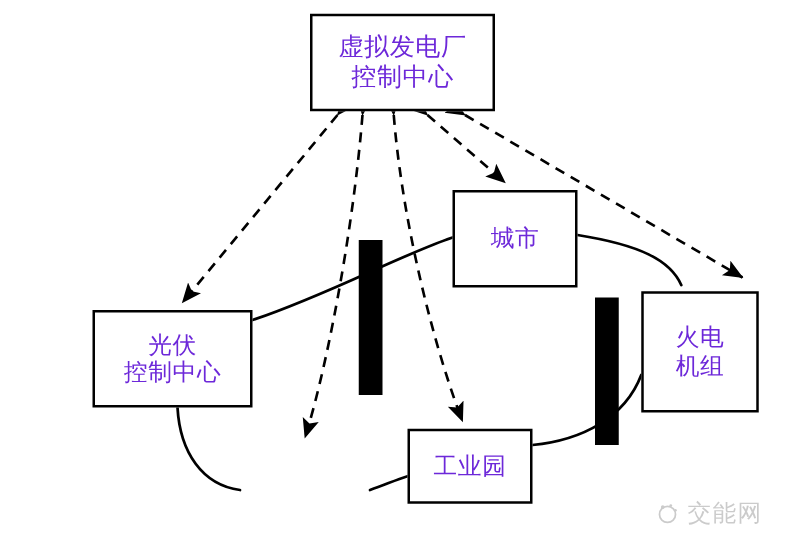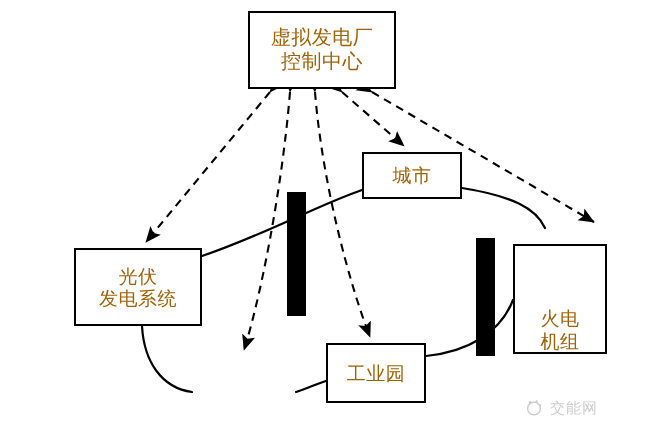--- a/index.html
+++ b/index.html
@@ -36,7 +36,7 @@
     z-index: 5;
   }
   .node-label {
-    color: #a16207;
+    color: #6d28d9;
     text-align: center;
     line-height: 1.18;
     white-space: pre-line;

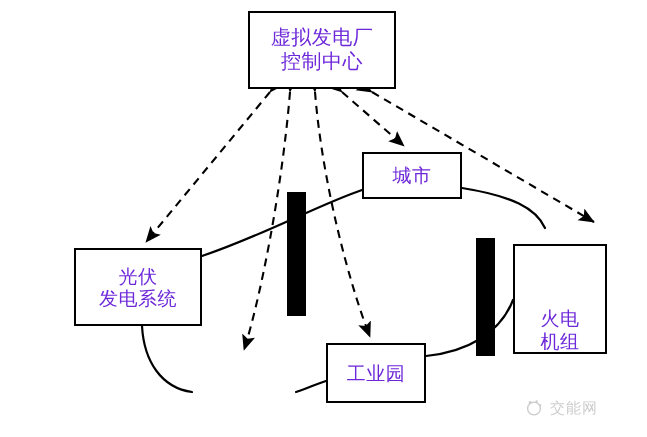--- a/index.html
+++ b/index.html
@@ -111,7 +111,7 @@
 发电系统</div>
   </div>
 
-  <div class="node-box" style="left:362px; top:152px; width:100px; height:47px;">
+  <div class="node-box" style="left:362px; top:152px; width:100px; height:78px;">
     <div class="node-label size-md">城市</div>
   </div>
 

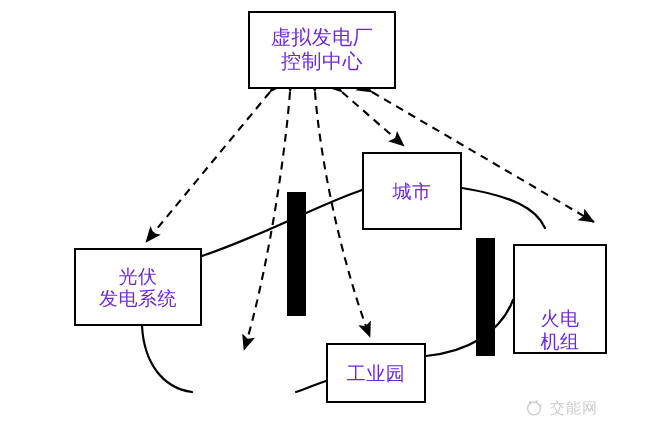--- a/index.html
+++ b/index.html
@@ -108,7 +108,7 @@
 
   <div class="node-box" style="left:74px; top:248px; width:128px; height:78px;">
     <div class="node-label size-md">光伏
-发电系统</div>
+控制中心</div>
   </div>
 
   <div class="node-box" style="left:362px; top:152px; width:100px; height:78px;">

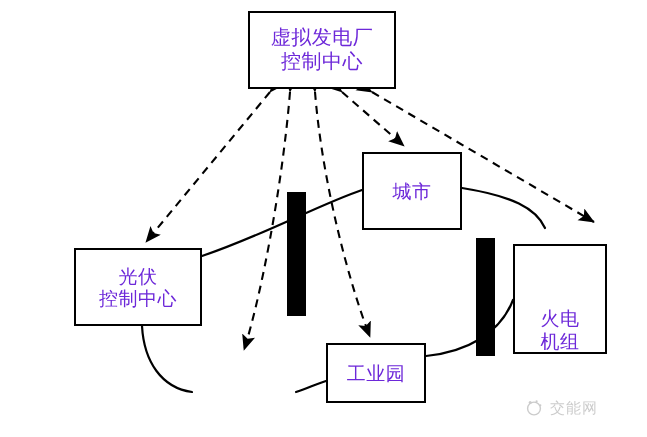--- a/index.html
+++ b/index.html
@@ -115,7 +115,7 @@
     <div class="node-label size-md">城市</div>
   </div>
 
-  <div class="node-box" style="left:513px; top:244px; width:94px; height:110px;justify-content:flex-end;">
+  <div class="node-box" style="left:513px; top:233px; width:94px; height:97px;">
     <div class="node-label size-md">火电
 机组</div>
   </div>

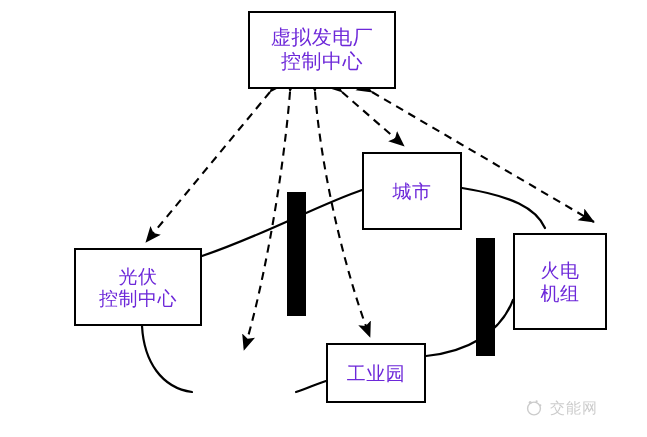--- a/index.html
+++ b/index.html
@@ -59,7 +59,7 @@
     z-index: 8;
   }
   #watermark .wm-text {
-    font-size: 15px;
+    font-size: 19px;
     color: #555555;
     letter-spacing: 1px;
   }

